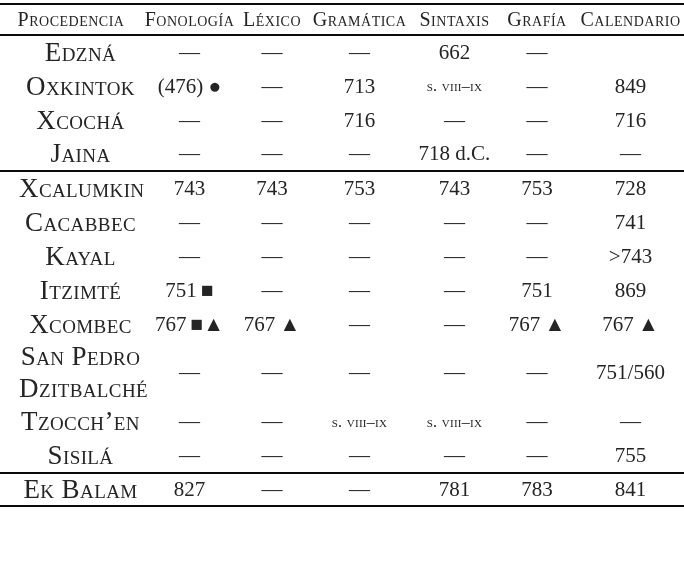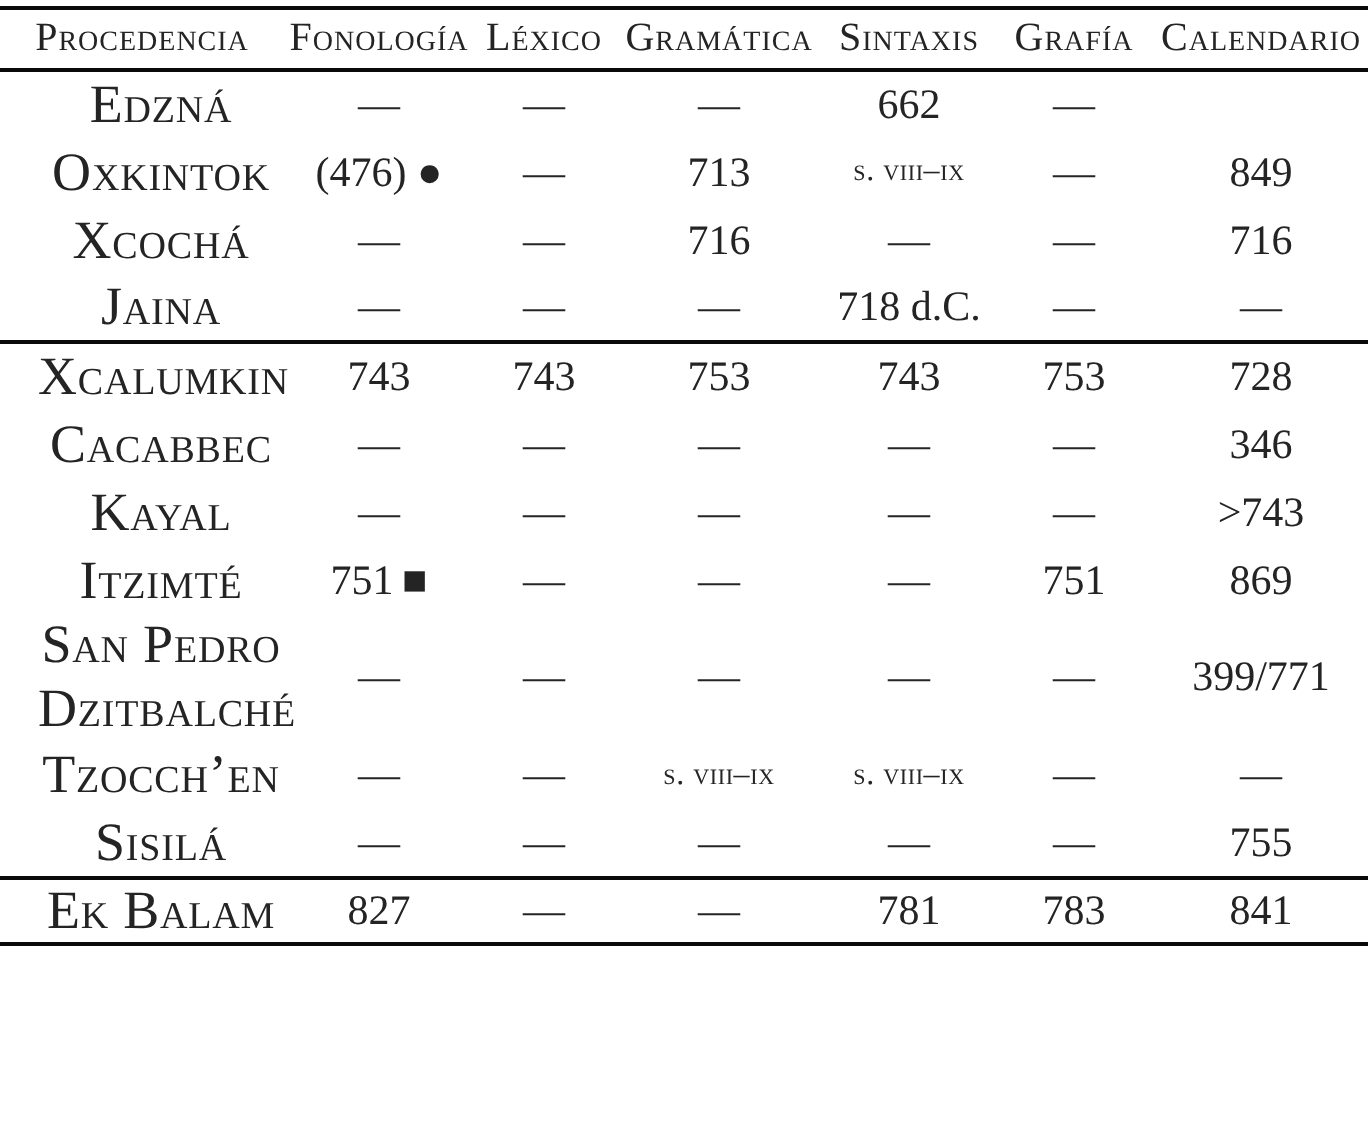--- a/index.html
+++ b/index.html
@@ -147,7 +147,7 @@
         <td>—</td>
         <td>—</td>
         <td>—</td>
-        <td>346</td>
+        <td>741</td>
       </tr>
       <tr>
         <td class="name">Kayal</td>

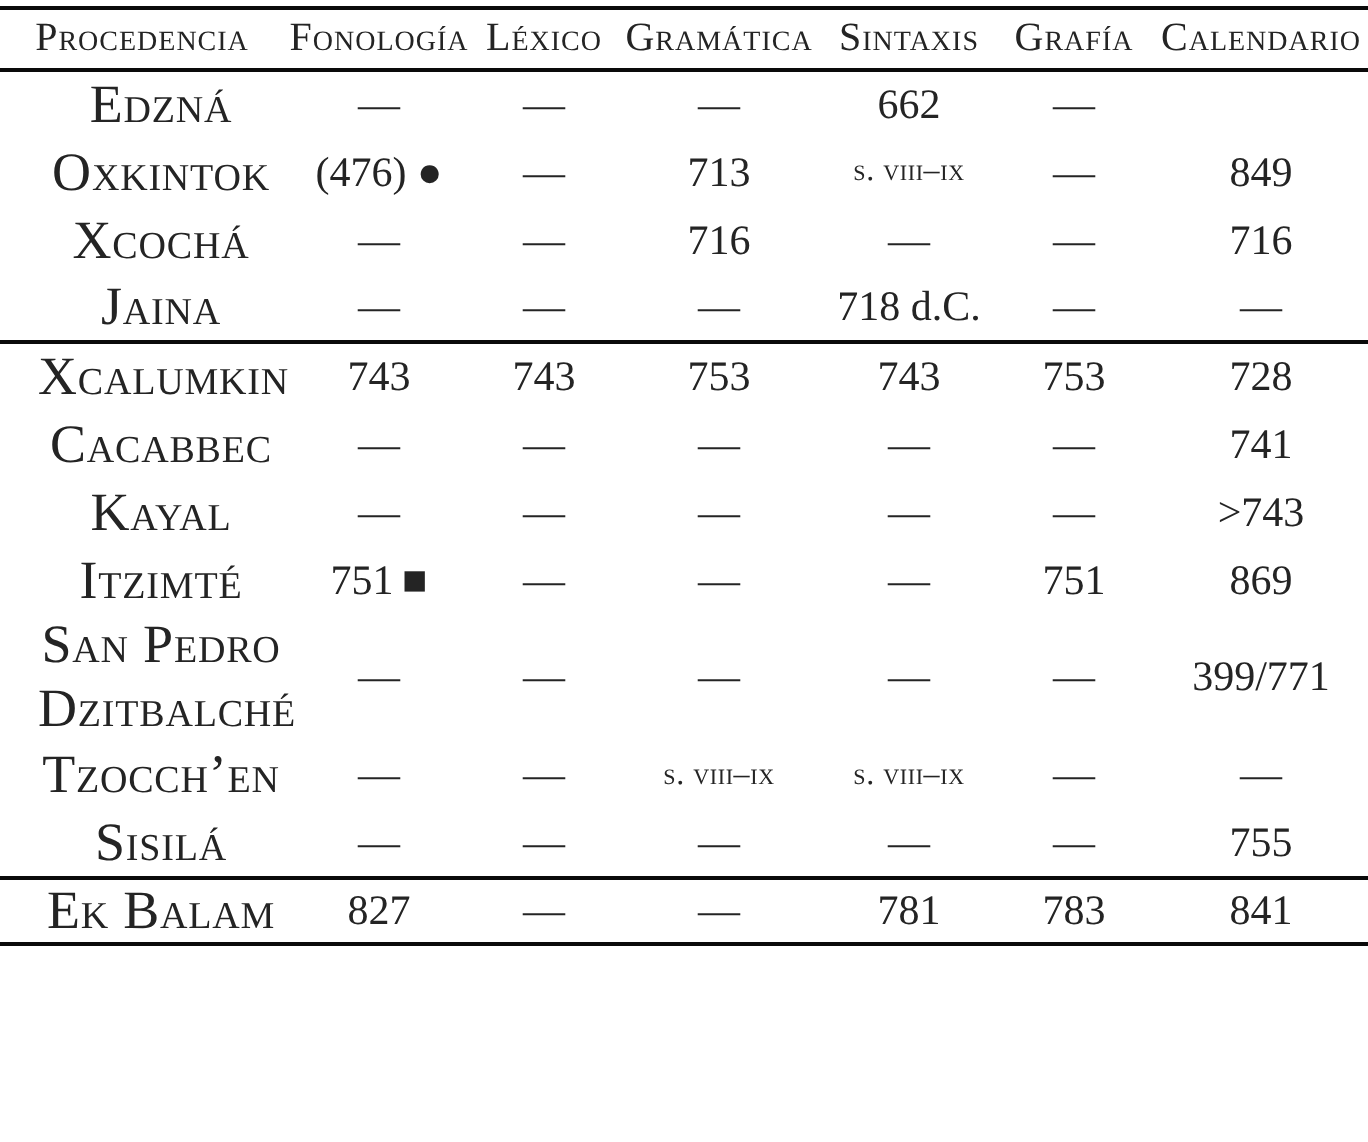--- a/index.html
+++ b/index.html
@@ -167,6 +167,15 @@
         <td>751</td>
         <td>869</td>
       </tr>
+      <tr>
+        <td class="name">Xcombec</td>
+        <td>767 ■▲</td>
+        <td>767 ▲</td>
+        <td>—</td>
+        <td>—</td>
+        <td>767 ▲</td>
+        <td>767 ▲</td>
+      </tr>
       <tr class="tall">
         <td class="name">San Pedro Dzitbalché</td>
         <td>—</td>

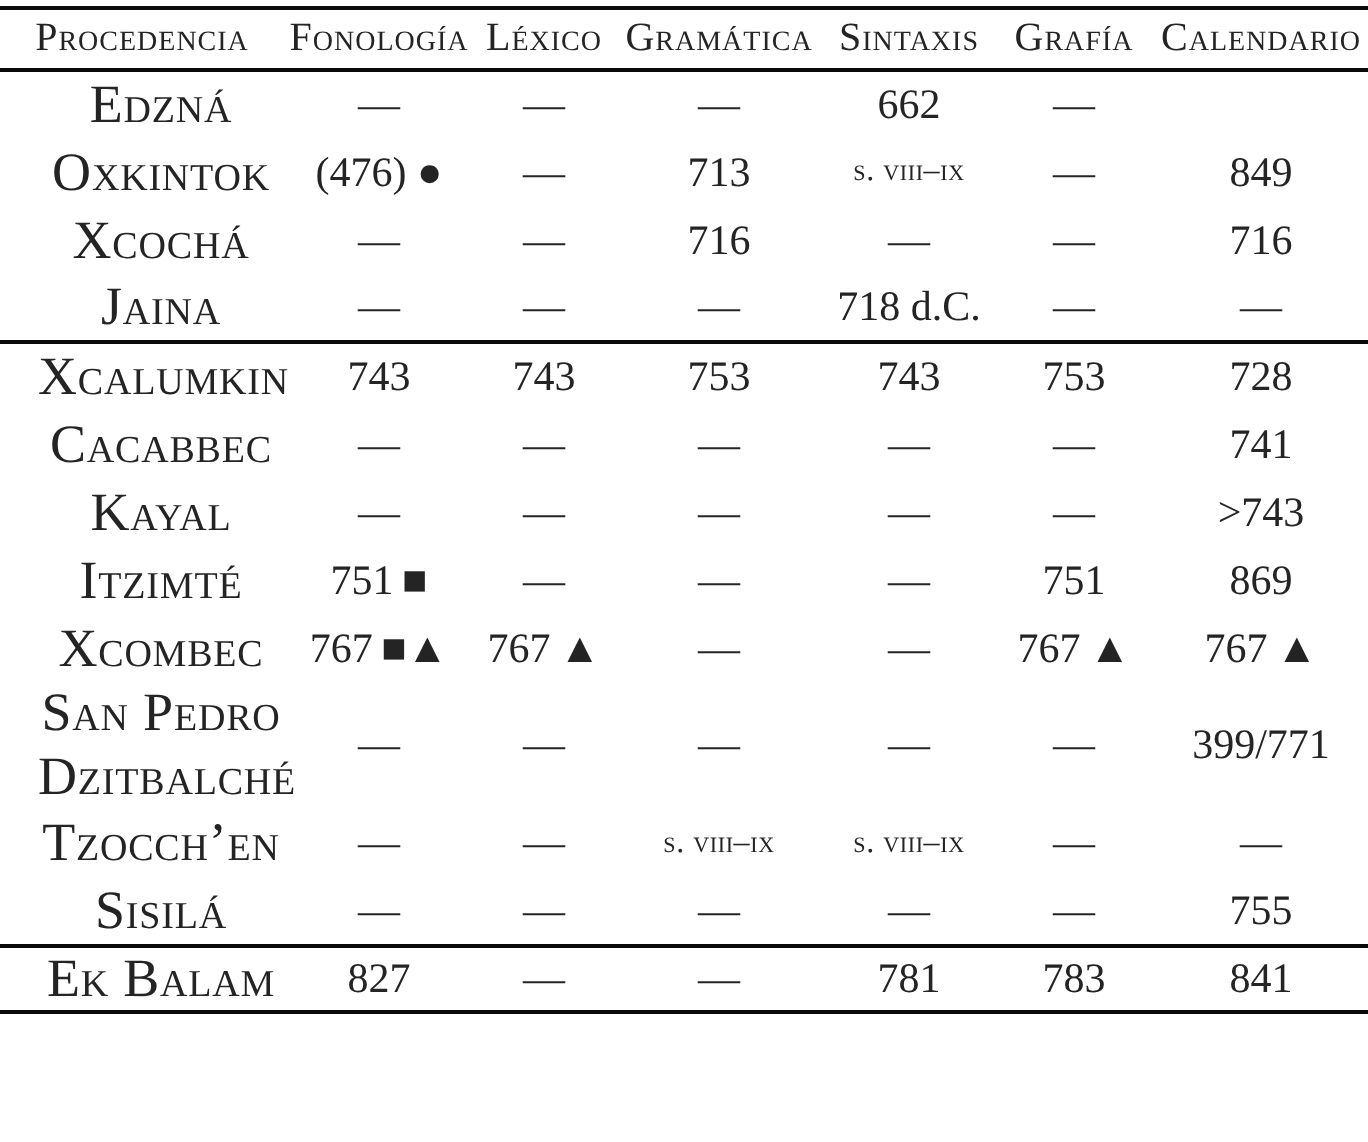--- a/index.html
+++ b/index.html
@@ -183,7 +183,7 @@
         <td>—</td>
         <td>—</td>
         <td>—</td>
-        <td>399/771</td>
+        <td>751/560</td>
       </tr>
       <tr>
         <td class="name">Tzocch’en</td>

